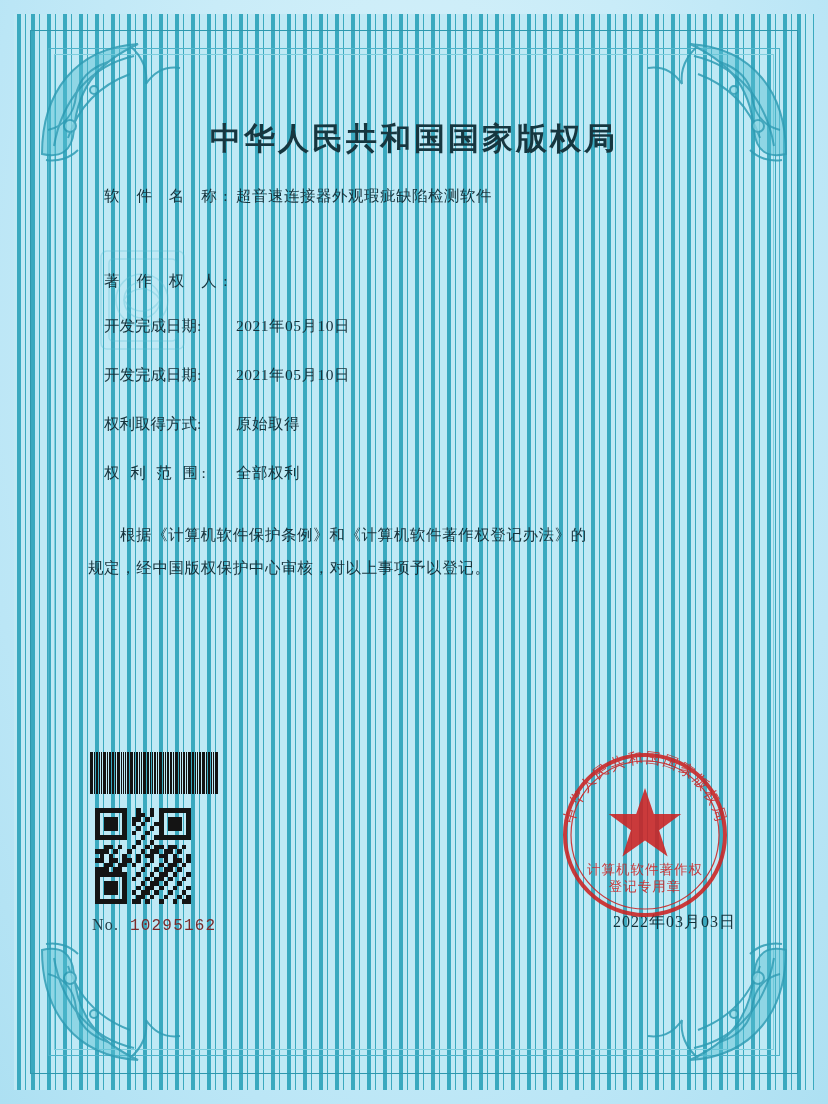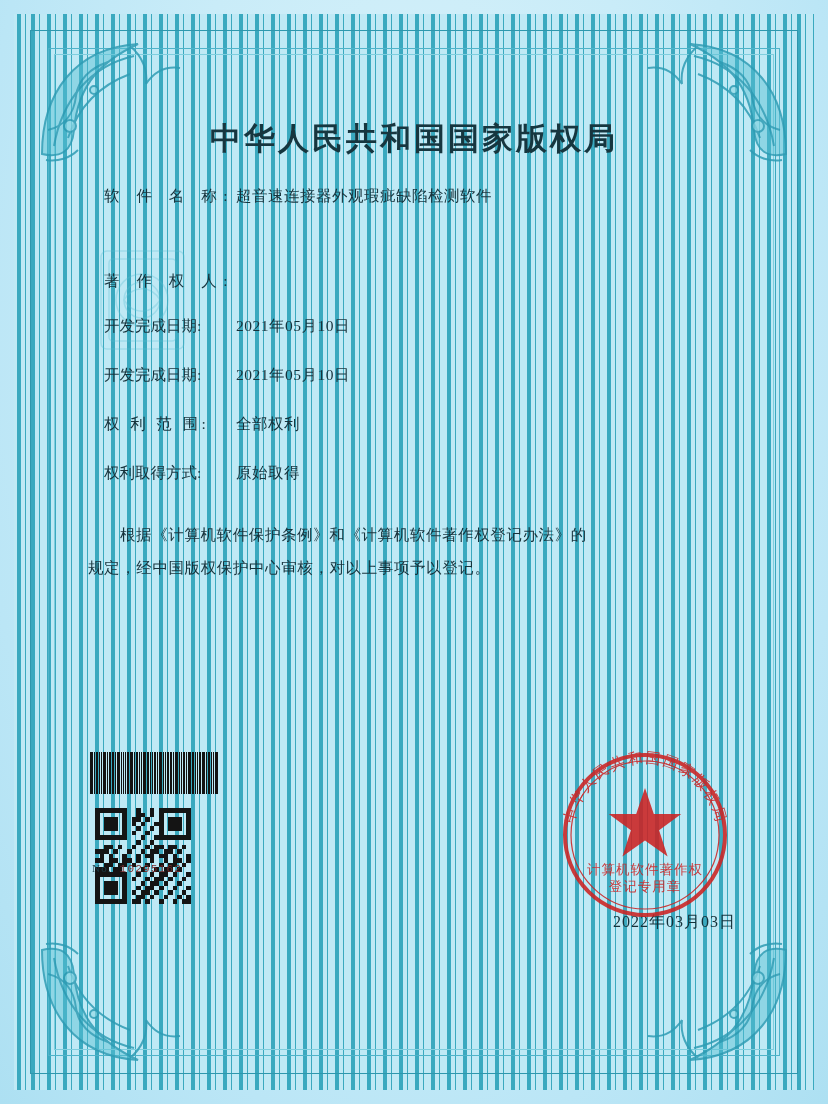--- a/index.html
+++ b/index.html
@@ -349,12 +349,12 @@
         <div class="meta-value">2021年05月10日</div>
       </div>
       <div class="meta-row">
+        <div class="meta-label sp0">权利取得方式:</div>
+        <div class="meta-value">原始取得</div>
+      </div>
+      <div class="meta-row">
         <div class="meta-label sp3">权 利 范 围:</div>
         <div class="meta-value">全部权利</div>
-      </div>
-      <div class="meta-row">
-        <div class="meta-label sp0">权利取得方式:</div>
-        <div class="meta-value">原始取得</div>
       </div>
     </div>
 

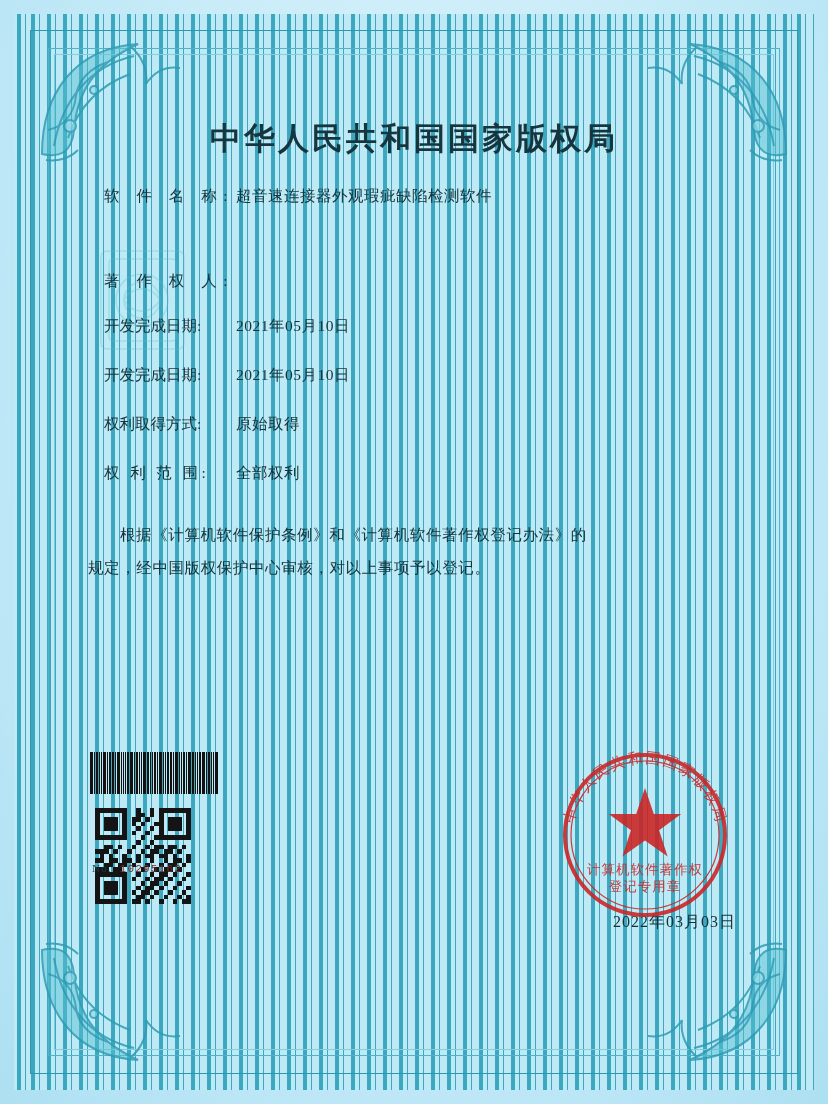--- a/index.html
+++ b/index.html
@@ -215,8 +215,8 @@
   .serial {
     position: absolute;
     left: 92px;
-    top: 862px;
-    font-size: 11px;
+    top: 916px;
+    font-size: 16px;
     color: #7a2a2a;
     letter-spacing: 1.2px;
     font-family: "Liberation Mono", "DejaVu Sans Mono", monospace;

